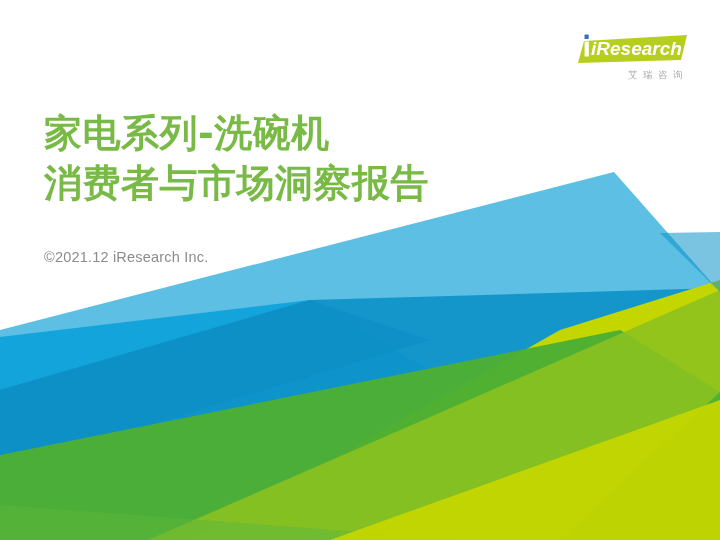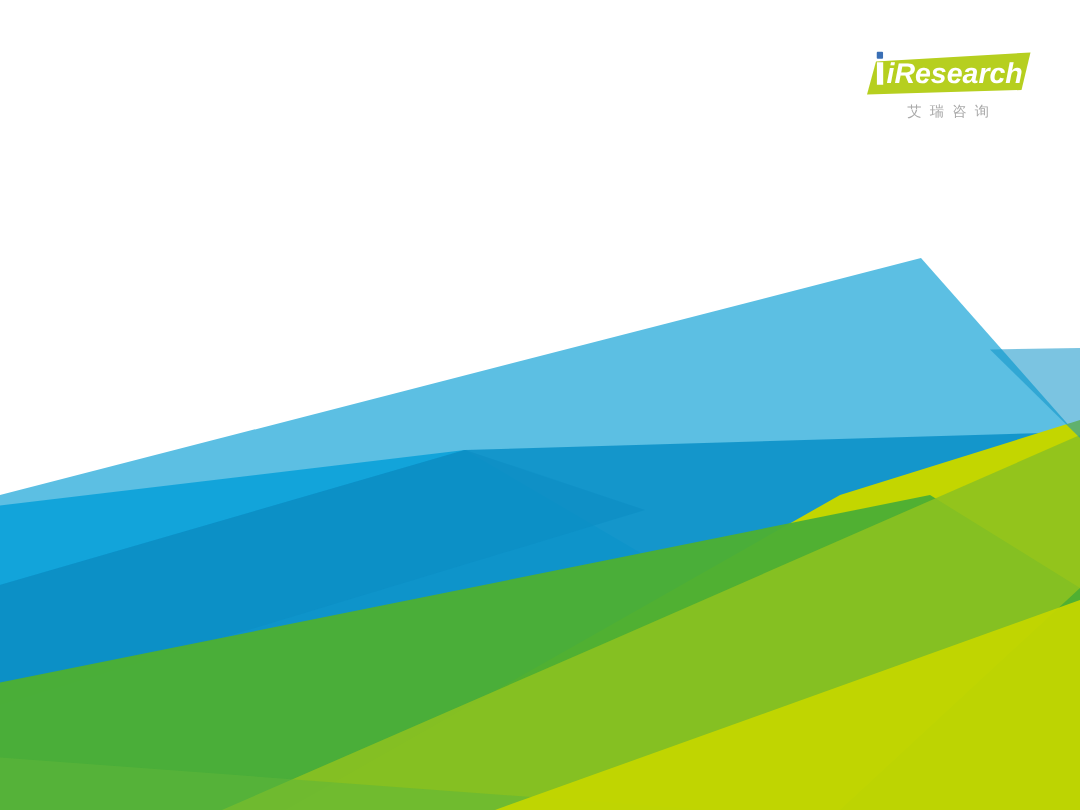--- a/index.html
+++ b/index.html
@@ -51,7 +51,7 @@
   }
   .logo-sub {
     margin-top: 4px;
-    text-align: center;
+    text-align: right;
     font-size: 9.5px;
     color: #a9a9a9;
     letter-spacing: 5.5px;

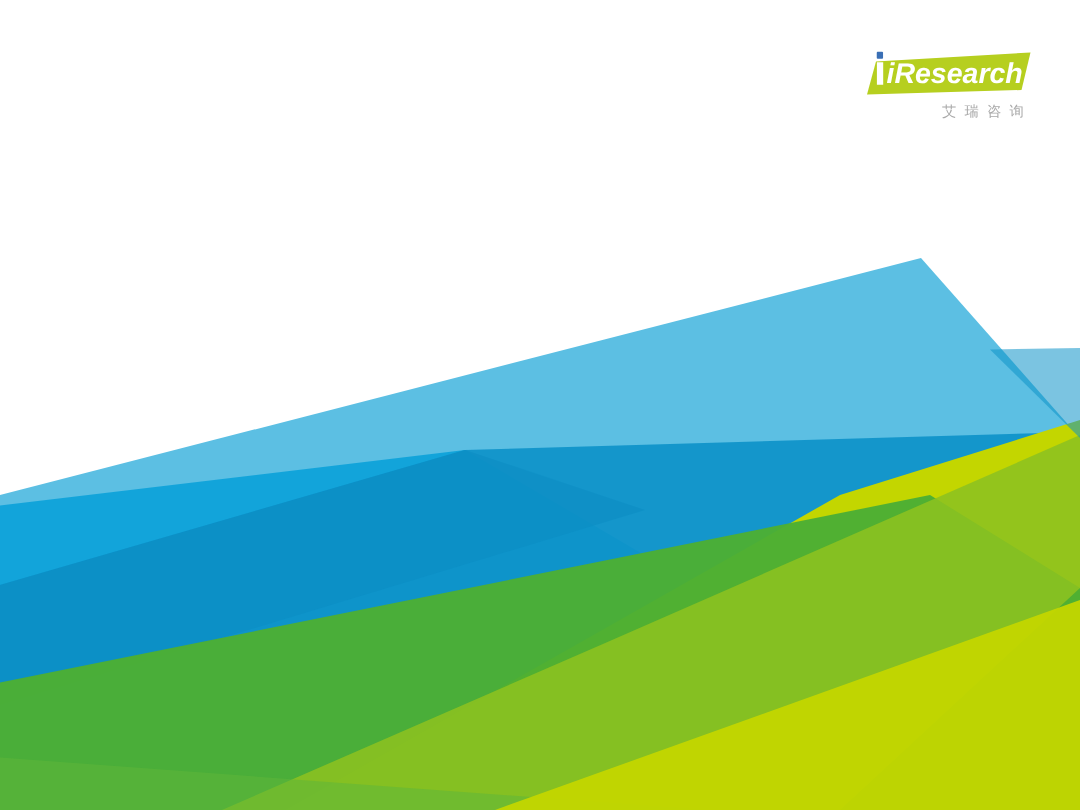--- a/index.html
+++ b/index.html
@@ -133,6 +133,10 @@
     <div class="logo-sub">艾瑞咨询</div>
   </div>
 
+  <div id="title-block">
+    <div class="title-line">家电系列-洗碗机</div>
+    <div class="title-line">消费者与市场洞察报告</div>
+  </div>
 
 
 </div>

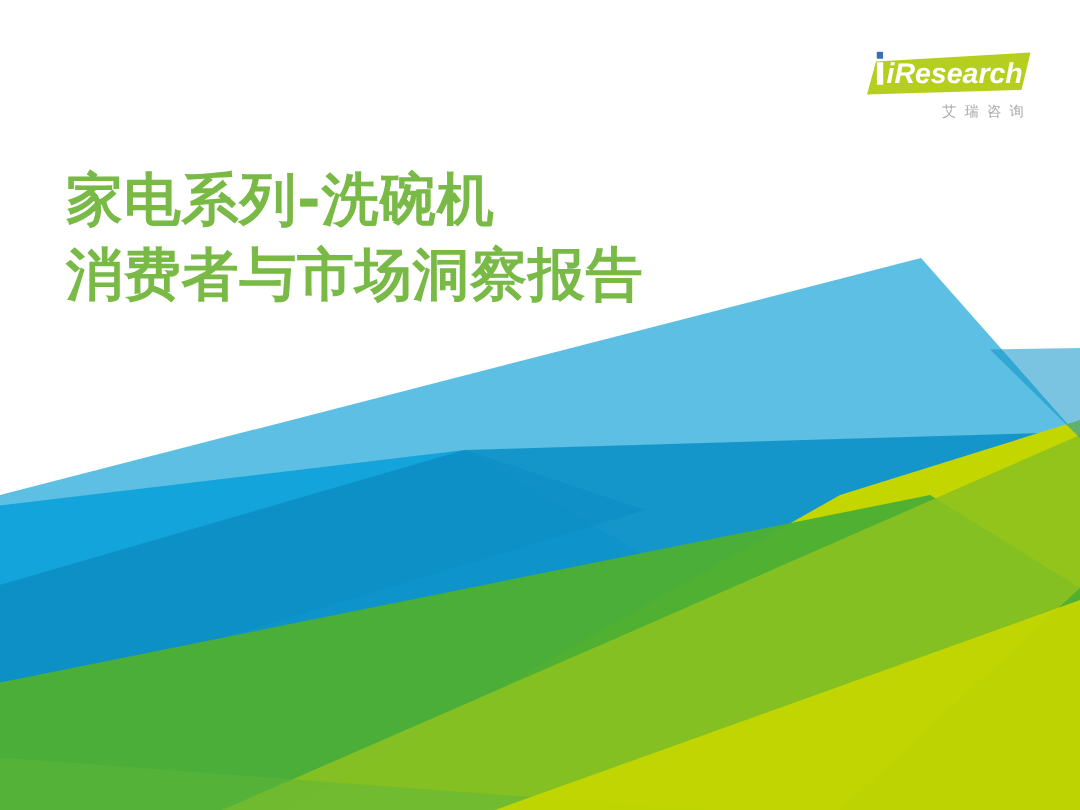--- a/index.html
+++ b/index.html
@@ -138,6 +138,7 @@
     <div class="title-line">消费者与市场洞察报告</div>
   </div>
 
+  <div id="copyright">©2021.12 iResearch Inc.</div>
 
 </div>
 

